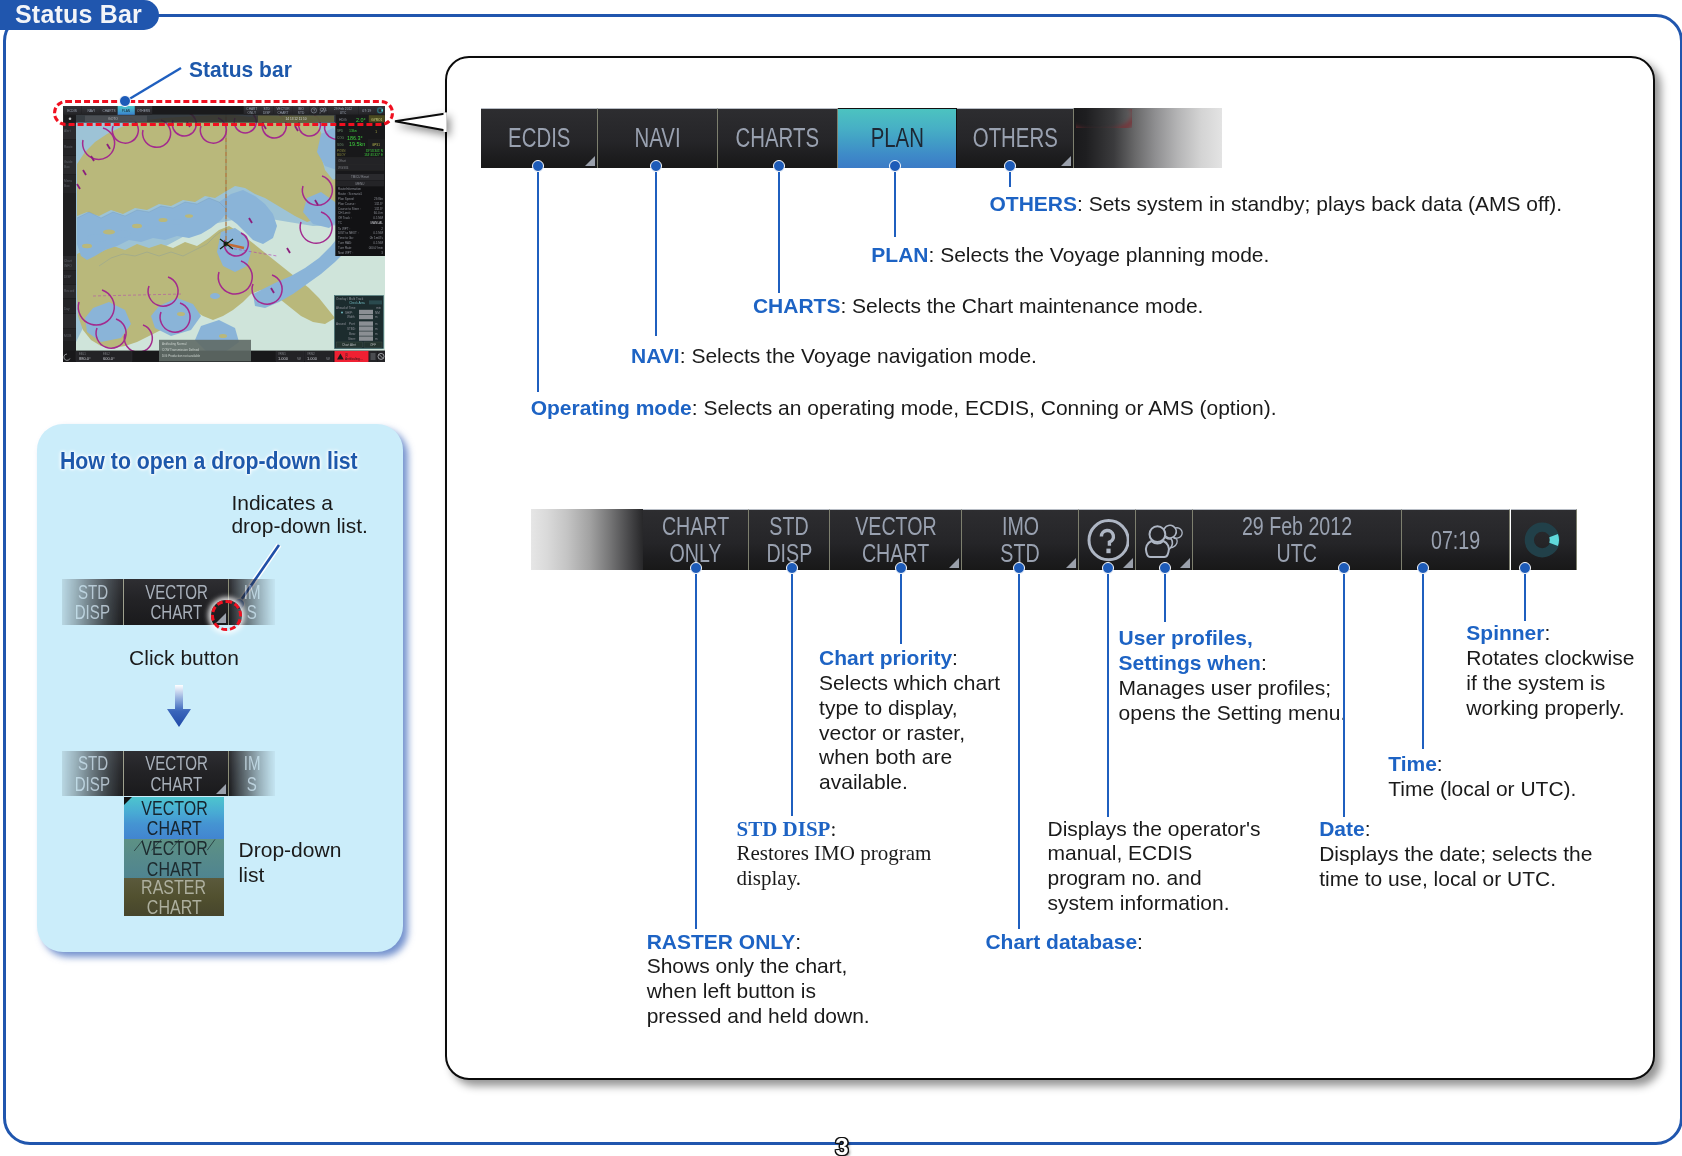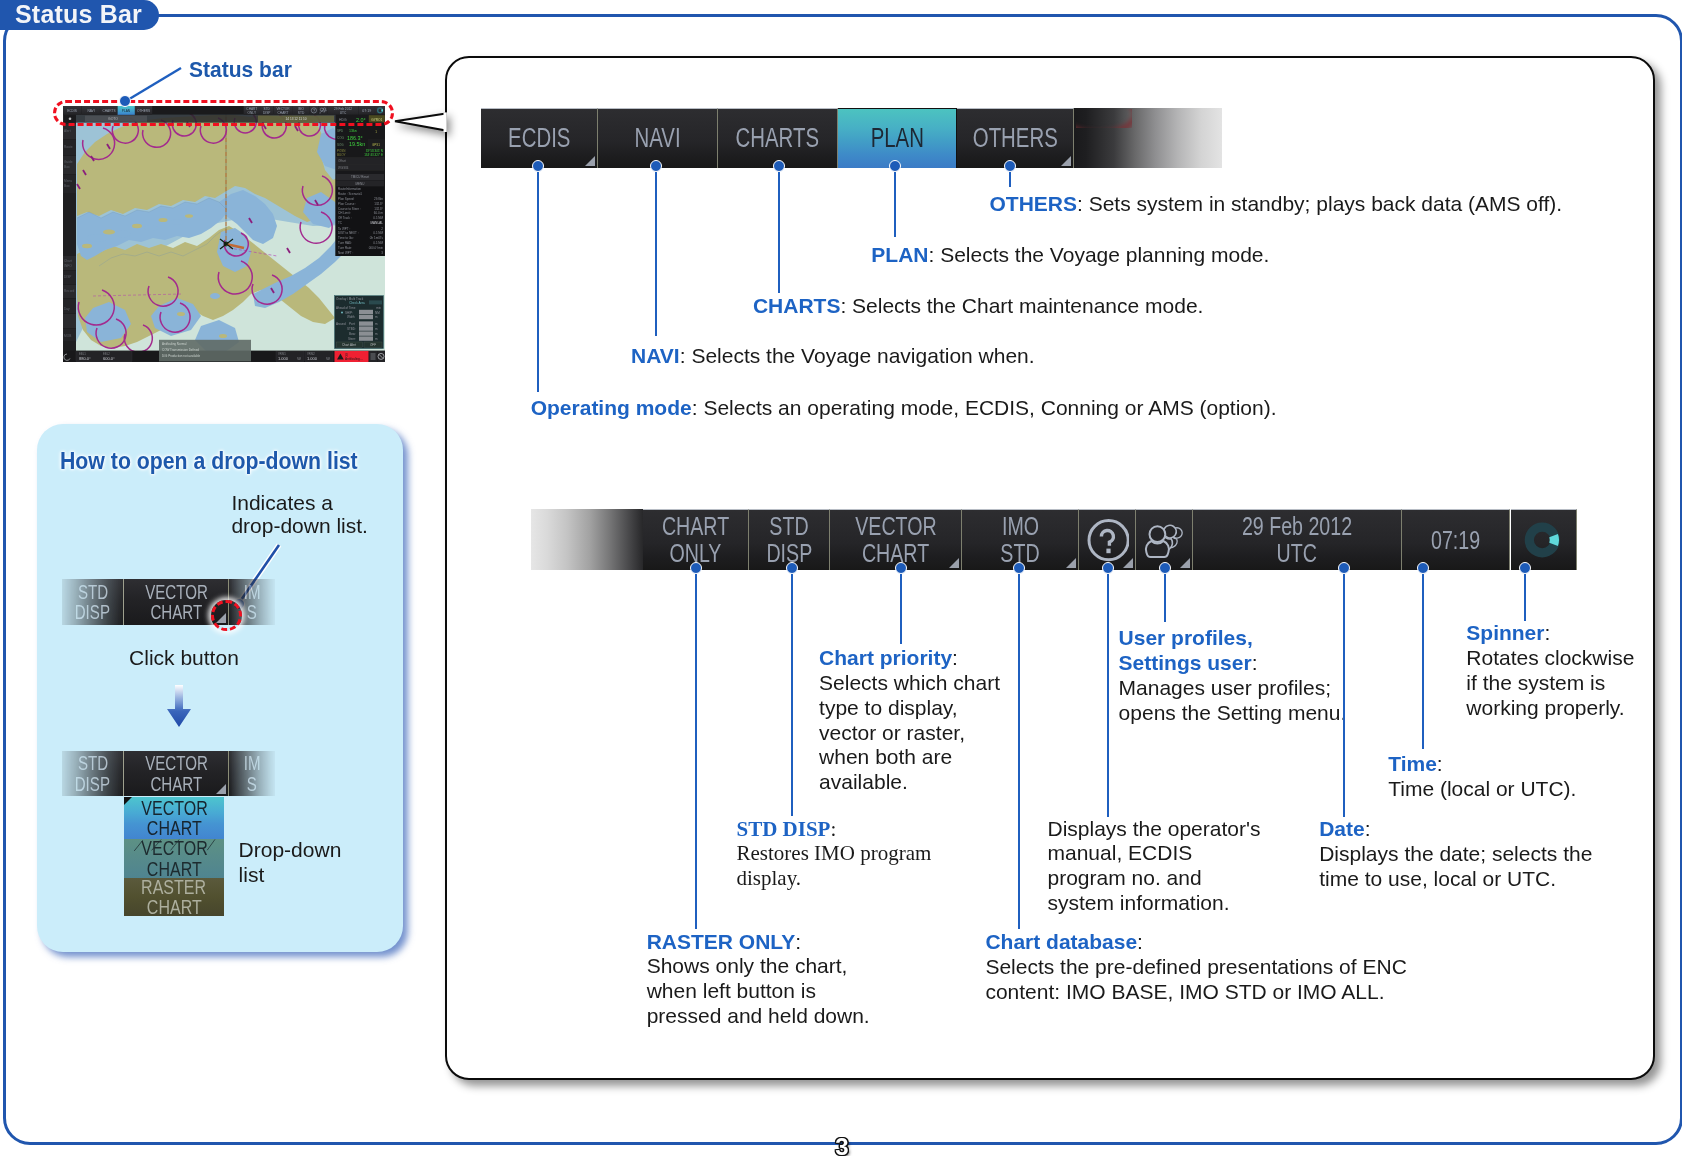--- a/index.html
+++ b/index.html
@@ -621,7 +621,7 @@
     <div class="lbl" style="left:989.5px;top:191.5px;"><b>OTHERS</b><span>: Sets system in standby; plays back data (AMS off).</span></div>
     <div class="lbl" style="left:871.3px;top:242.6px;"><b>PLAN</b><span>: Selects the Voyage planning mode.</span></div>
     <div class="lbl" style="left:752.9px;top:293.6px;"><b>CHARTS</b><span>: Selects the Chart maintenance mode.</span></div>
-    <div class="lbl" style="left:631.1px;top:343.5px;"><b>NAVI</b><span>: Selects the Voyage navigation when.</span></div>
+    <div class="lbl" style="left:631.1px;top:343.5px;"><b>NAVI</b><span>: Selects the Voyage navigation mode.</span></div>
     <div class="lbl" style="left:510.7px;top:396.1px;margin-left:20px;"><b>Operating mode</b><span>: Selects an operating mode, ECDIS, Conning or AMS (option).</span></div>
     <div class="leader leader-v" style="left:536.8px;top:166px;height:226.39999999999998px;"></div>
     <div class="dot" style="left:531.8px;top:159.6px;"></div>

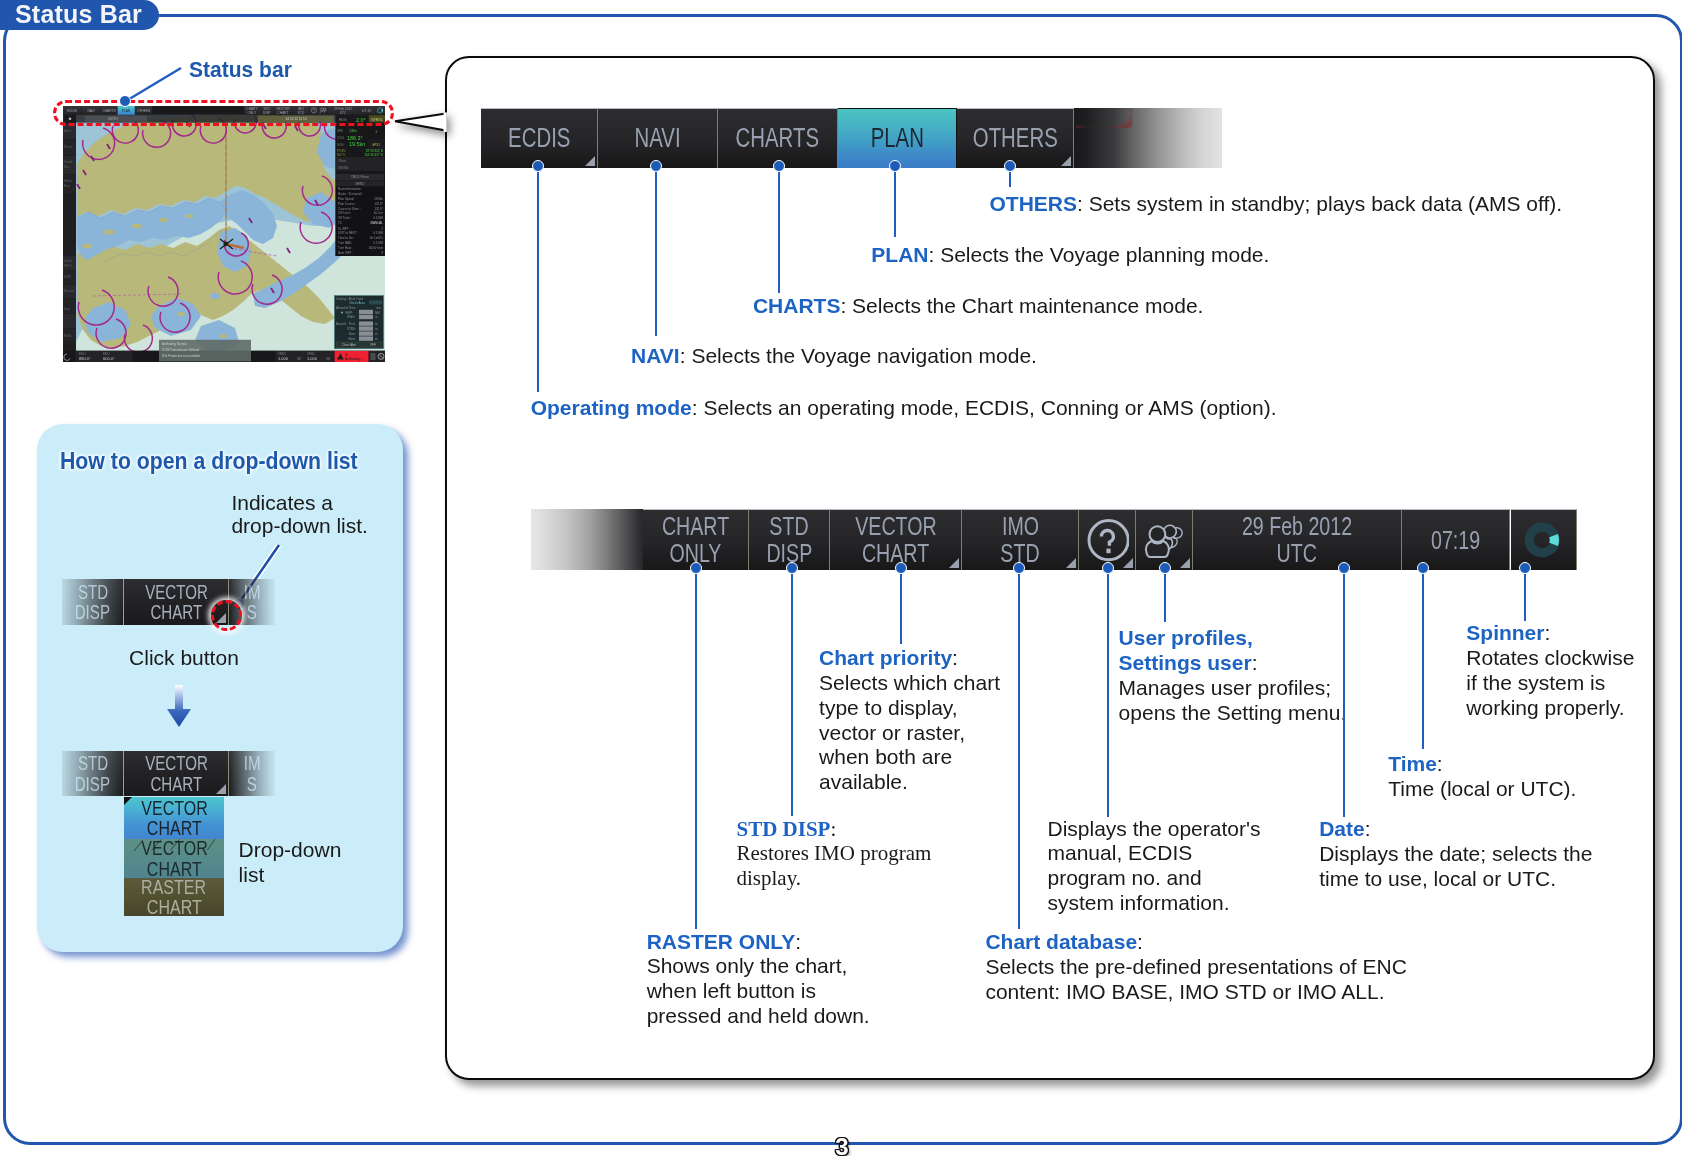--- a/index.html
+++ b/index.html
@@ -638,7 +638,7 @@
     <div class="lbl" style="left:819.1px;top:646.2px;"><b>Chart priority</b><span>:</span><br><span>Selects which chart</span><br><span>type to display,</span><br><span>vector or raster,</span><br><span>when both are</span><br><span>available.</span></div>
     <div class="lbl" style="left:985.4px;top:930px;"><b>Chart database</b><span>:</span><br><span>Selects the pre-defined presentations of ENC</span><br><span>content: IMO BASE, IMO STD or IMO ALL.</span></div>
     <div class="lbl" style="left:1047.5px;top:816.7px;"><span>Displays the operator's</span><br><span>manual, ECDIS</span><br><span>program no. and</span><br><span>system information.</span></div>
-    <div class="lbl" style="left:1118.6px;top:626.2px;"><b>User profiles,</b><br><b>Settings user</b><span>:</span><br><span>Manages user profiles;</span><br><span>opens the Setting menu.</span></div>
+    <div class="lbl" style="left:1118.6px;top:626.2px;"><b>User profiles,</b><br><b>Settings when</b><span>:</span><br><span>Manages user profiles;</span><br><span>opens the Setting menu.</span></div>
     <div class="lbl" style="left:1319.2px;top:817.3px;"><b>Date</b><span>:</span><br><span>Displays the date; selects the</span><br><span>time to use, local or UTC.</span></div>
     <div class="lbl" style="left:1388.2px;top:752.4px;"><b>Time</b><span>:</span><br><span>Time (local or UTC).</span></div>
     <div class="lbl" style="left:1466.3px;top:621.2px;"><b>Spinner</b><span>:</span><br><span>Rotates clockwise</span><br><span>if the system is</span><br><span>working properly.</span></div>

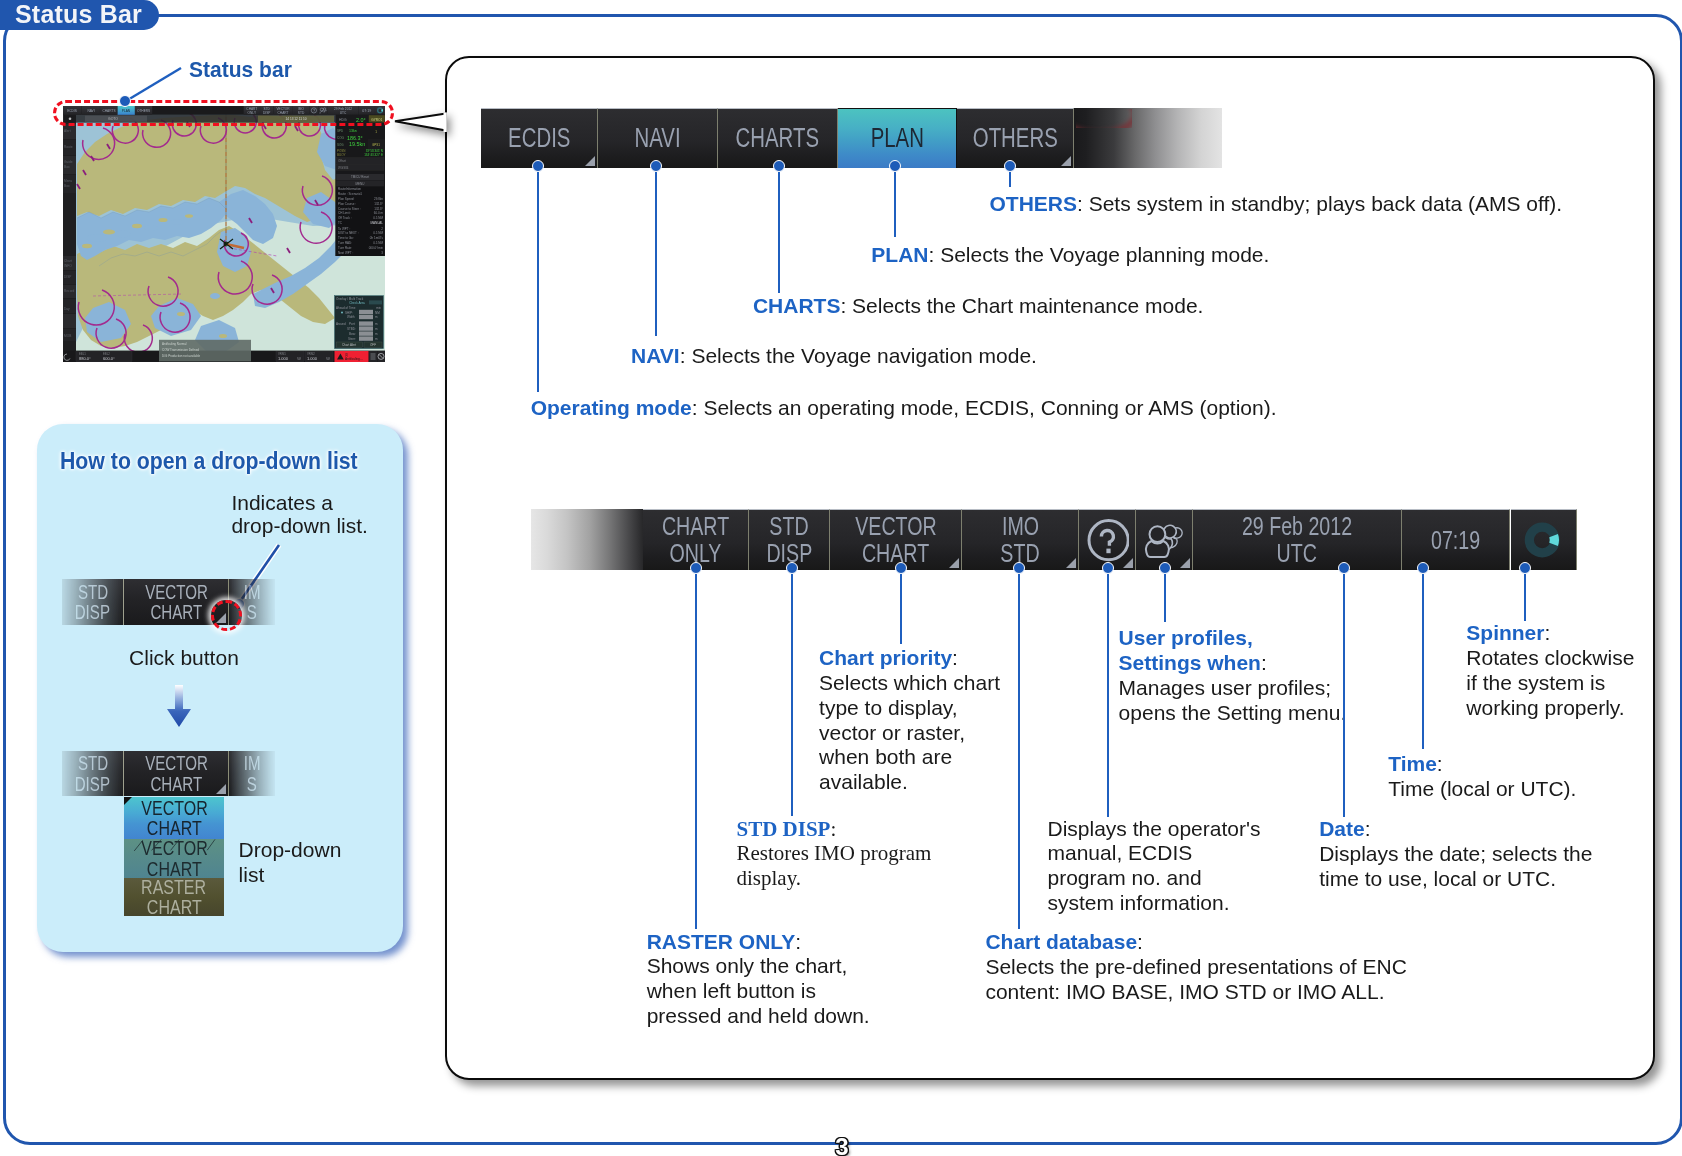--- a/index.html
+++ b/index.html
@@ -636,7 +636,7 @@
     <div class="lbl" style="left:646.7px;top:929.7px;"><b>RASTER ONLY</b><span>:</span><br><span>Shows only the chart,</span><br><span>when left button is</span><br><span>pressed and held down.</span></div>
     <div class="lbl" style="left:736.5px;top:816.6px;font-family:Liberation Serif, serif;"><b>STD DISP</b><span>:</span><br><span>Restores IMO program</span><br><span>display.</span></div>
     <div class="lbl" style="left:819.1px;top:646.2px;"><b>Chart priority</b><span>:</span><br><span>Selects which chart</span><br><span>type to display,</span><br><span>vector or raster,</span><br><span>when both are</span><br><span>available.</span></div>
-    <div class="lbl" style="left:985.4px;top:930px;"><b>Chart database</b><span>:</span><br><span>Selects the pre-defined presentations of ENC</span><br><span>content: IMO BASE, IMO STD or IMO ALL.</span></div>
+    <div class="lbl" style="left:985.4px;top:930px;"><b>Chart database</b><span>:</span><br><br><span>content: IMO BASE, IMO STD or IMO ALL.</span></div>
     <div class="lbl" style="left:1047.5px;top:816.7px;"><span>Displays the operator's</span><br><span>manual, ECDIS</span><br><span>program no. and</span><br><span>system information.</span></div>
     <div class="lbl" style="left:1118.6px;top:626.2px;"><b>User profiles,</b><br><b>Settings when</b><span>:</span><br><span>Manages user profiles;</span><br><span>opens the Setting menu.</span></div>
     <div class="lbl" style="left:1319.2px;top:817.3px;"><b>Date</b><span>:</span><br><span>Displays the date; selects the</span><br><span>time to use, local or UTC.</span></div>

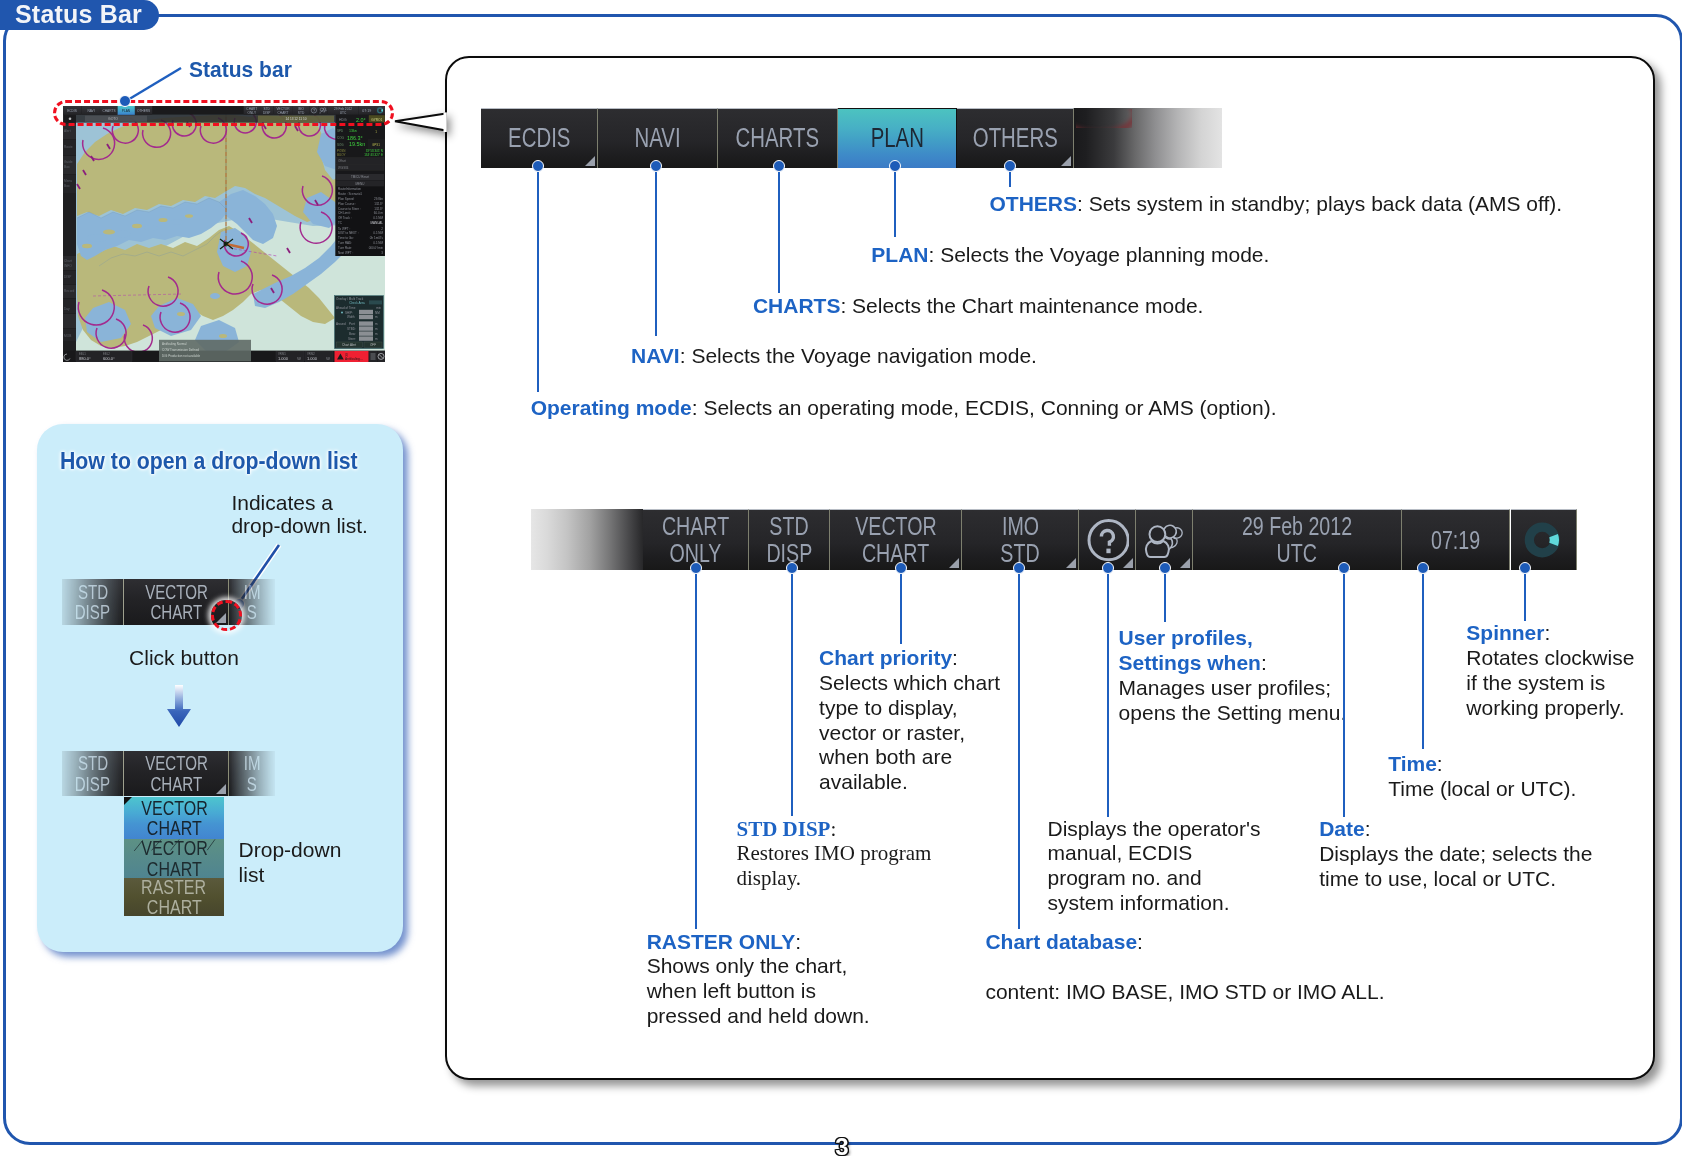--- a/index.html
+++ b/index.html
@@ -636,7 +636,7 @@
     <div class="lbl" style="left:646.7px;top:929.7px;"><b>RASTER ONLY</b><span>:</span><br><span>Shows only the chart,</span><br><span>when left button is</span><br><span>pressed and held down.</span></div>
     <div class="lbl" style="left:736.5px;top:816.6px;font-family:Liberation Serif, serif;"><b>STD DISP</b><span>:</span><br><span>Restores IMO program</span><br><span>display.</span></div>
     <div class="lbl" style="left:819.1px;top:646.2px;"><b>Chart priority</b><span>:</span><br><span>Selects which chart</span><br><span>type to display,</span><br><span>vector or raster,</span><br><span>when both are</span><br><span>available.</span></div>
-    <div class="lbl" style="left:985.4px;top:930px;"><b>Chart database</b><span>:</span><br><br><span>content: IMO BASE, IMO STD or IMO ALL.</span></div>
+    <div class="lbl" style="left:985.4px;top:930px;"><b>Chart database</b><span>:</span><br><br></div>
     <div class="lbl" style="left:1047.5px;top:816.7px;"><span>Displays the operator's</span><br><span>manual, ECDIS</span><br><span>program no. and</span><br><span>system information.</span></div>
     <div class="lbl" style="left:1118.6px;top:626.2px;"><b>User profiles,</b><br><b>Settings when</b><span>:</span><br><span>Manages user profiles;</span><br><span>opens the Setting menu.</span></div>
     <div class="lbl" style="left:1319.2px;top:817.3px;"><b>Date</b><span>:</span><br><span>Displays the date; selects the</span><br><span>time to use, local or UTC.</span></div>

